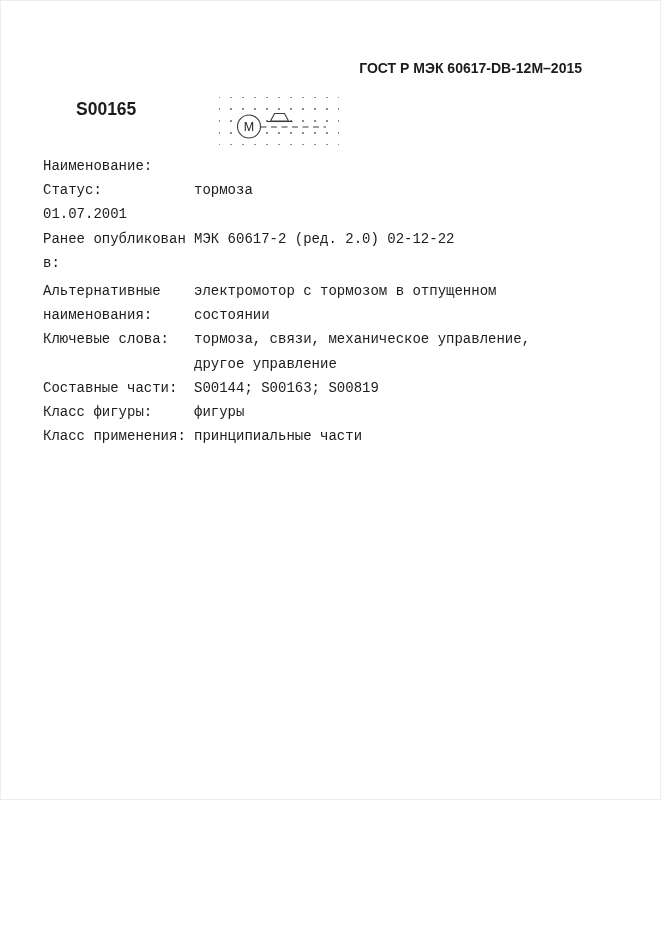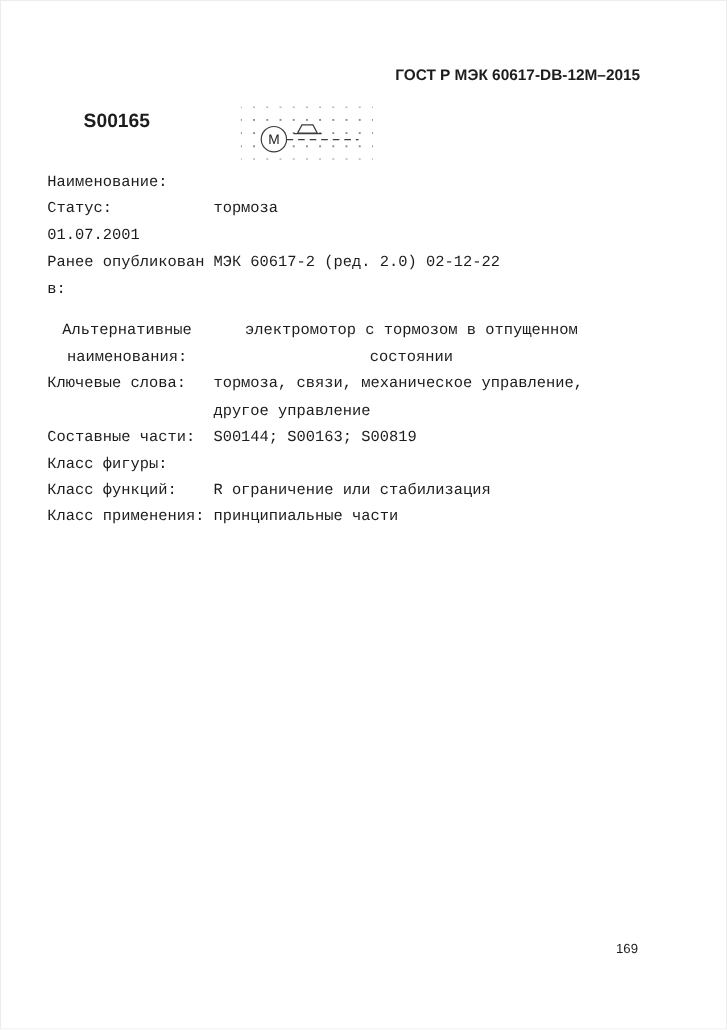--- a/index.html
+++ b/index.html
@@ -12,7 +12,7 @@
   .page {
     position: relative;
     width: 661px;
-    height: 936px;
+    height: 800px;
     background: #ffffff;
     border: 1px solid #ededed;
     font-family: "Liberation Sans", sans-serif;

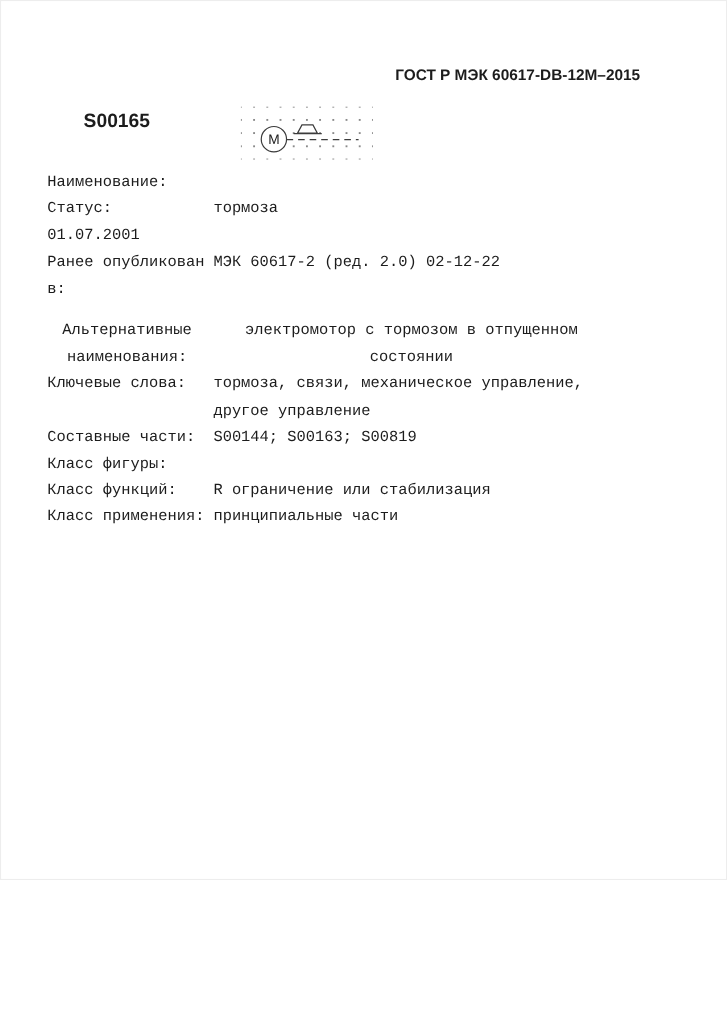--- a/index.html
+++ b/index.html
@@ -67,7 +67,7 @@
     grid-template-columns: 151px 360px;
     font-family: Liberation Mono, monospace;
   }
-  .row.gap { margin-top: 14px; text-align: center; }
+  .row.gap { margin-top: 4px; }
   .field-label { padding-right: 6px; }
   .page-number {
     position: absolute;

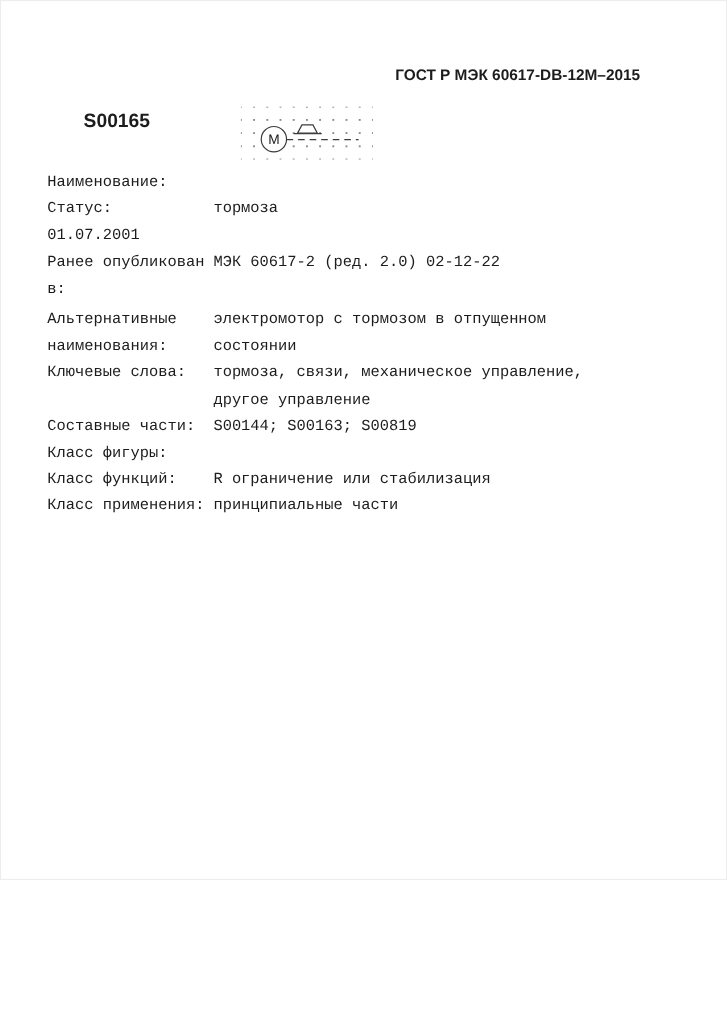--- a/index.html
+++ b/index.html
@@ -137,6 +137,7 @@
 
   <div class="row">
     <div class="field-label">Класс фигуры:</div>
+    <div class="field-value">фигуры</div>
   </div>
 
   <div class="row">

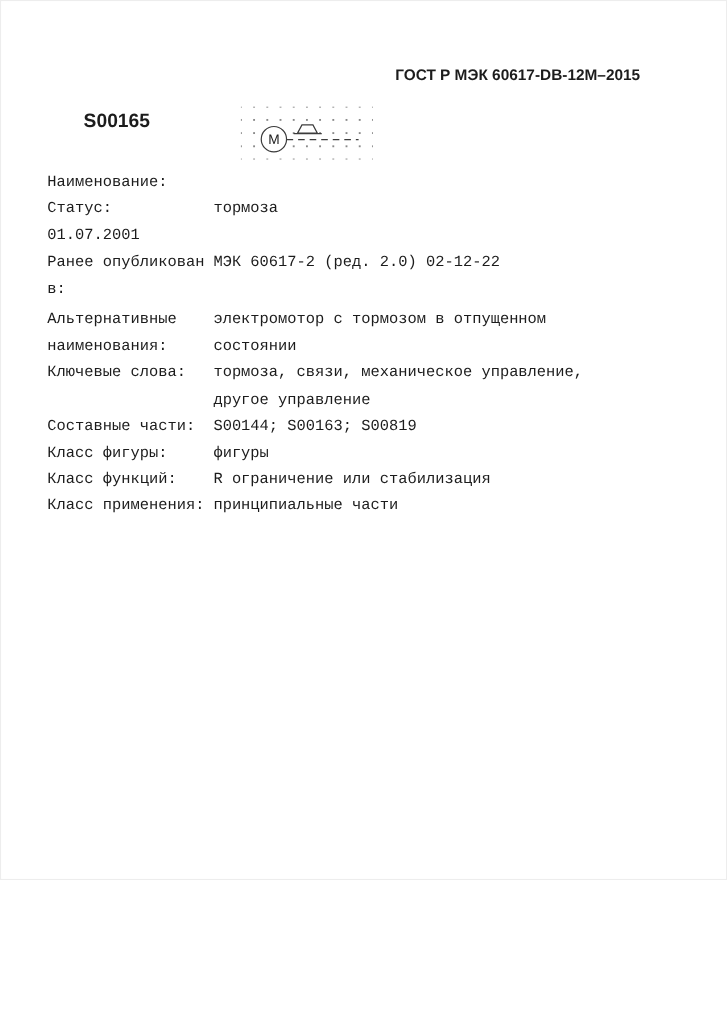--- a/index.html
+++ b/index.html
@@ -140,10 +140,6 @@
     <div class="field-value">фигуры</div>
   </div>
 
-  <div class="row">
-    <div class="field-label">Класс функций:</div>
-    <div class="field-value">R ограничение или стабилизация</div>
-  </div>
 
   <div class="row">
     <div class="field-label">Класс применения:</div>

